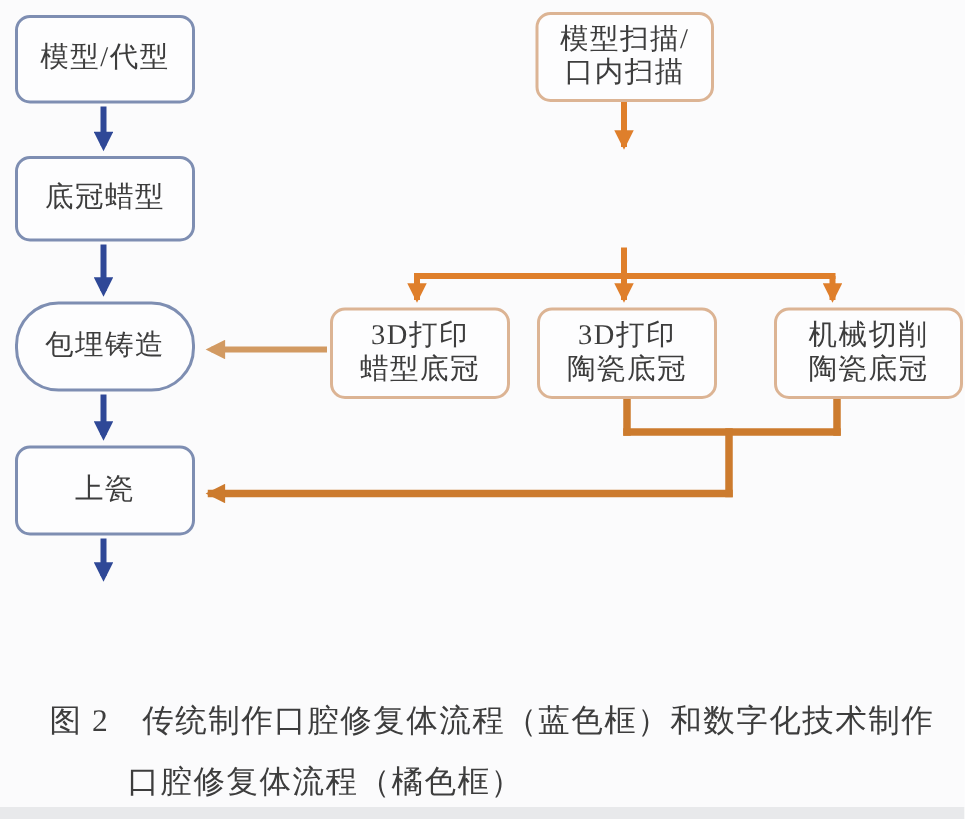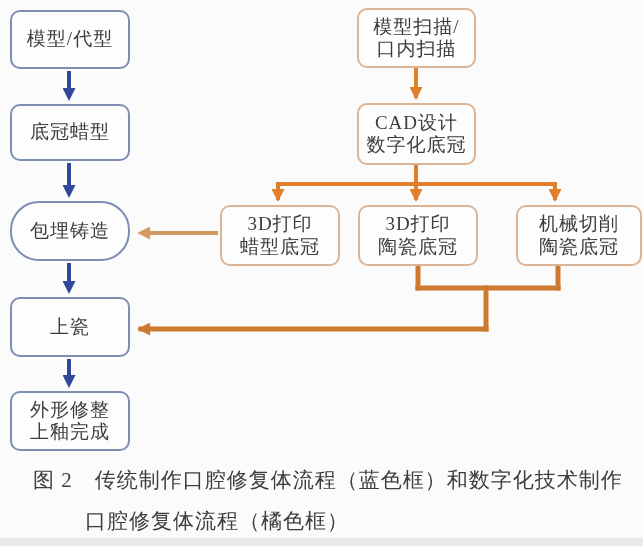--- a/index.html
+++ b/index.html
@@ -118,8 +118,6 @@
 
   <div class="node orange" style="left:357px; top:8px;   width:119px; height:60px;">模型扫描/
 口内扫描</div>
-  <div class="node orange" style="left:357px; top:103px; width:119px; height:62px;">CAD设计
-数字化底冠</div>
   <div class="node orange" style="left:220px; top:205px; width:120px; height:61px;">3D打印
 蜡型底冠</div>
   <div class="node orange" style="left:358px; top:205px; width:120px; height:61px;">3D打印

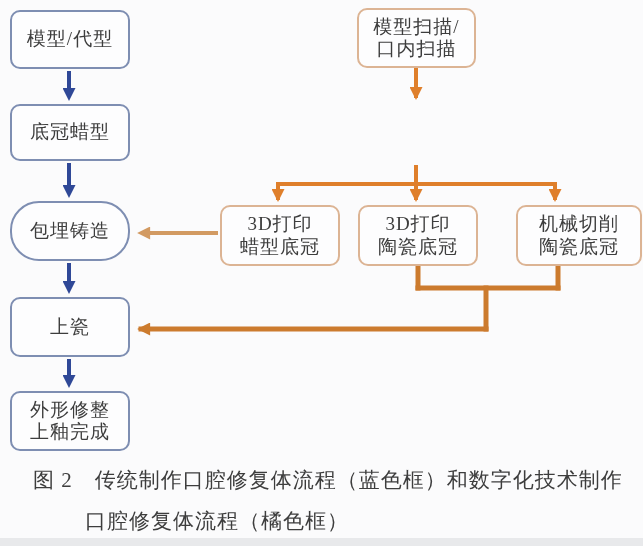--- a/index.html
+++ b/index.html
@@ -113,8 +113,6 @@
   <div class="node blue" style="left:10px; top:104px; width:120px; height:57px;">底冠蜡型</div>
   <div class="node blue" style="left:10px; top:201px; width:120px; height:60px;border-radius:29px;">包埋铸造</div>
   <div class="node blue" style="left:10px; top:297px; width:120px; height:60px;">上瓷</div>
-  <div class="node blue" style="left:10px; top:391px; width:120px; height:60px;">外形修整
-上釉完成</div>
 
   <div class="node orange" style="left:357px; top:8px;   width:119px; height:60px;">模型扫描/
 口内扫描</div>

